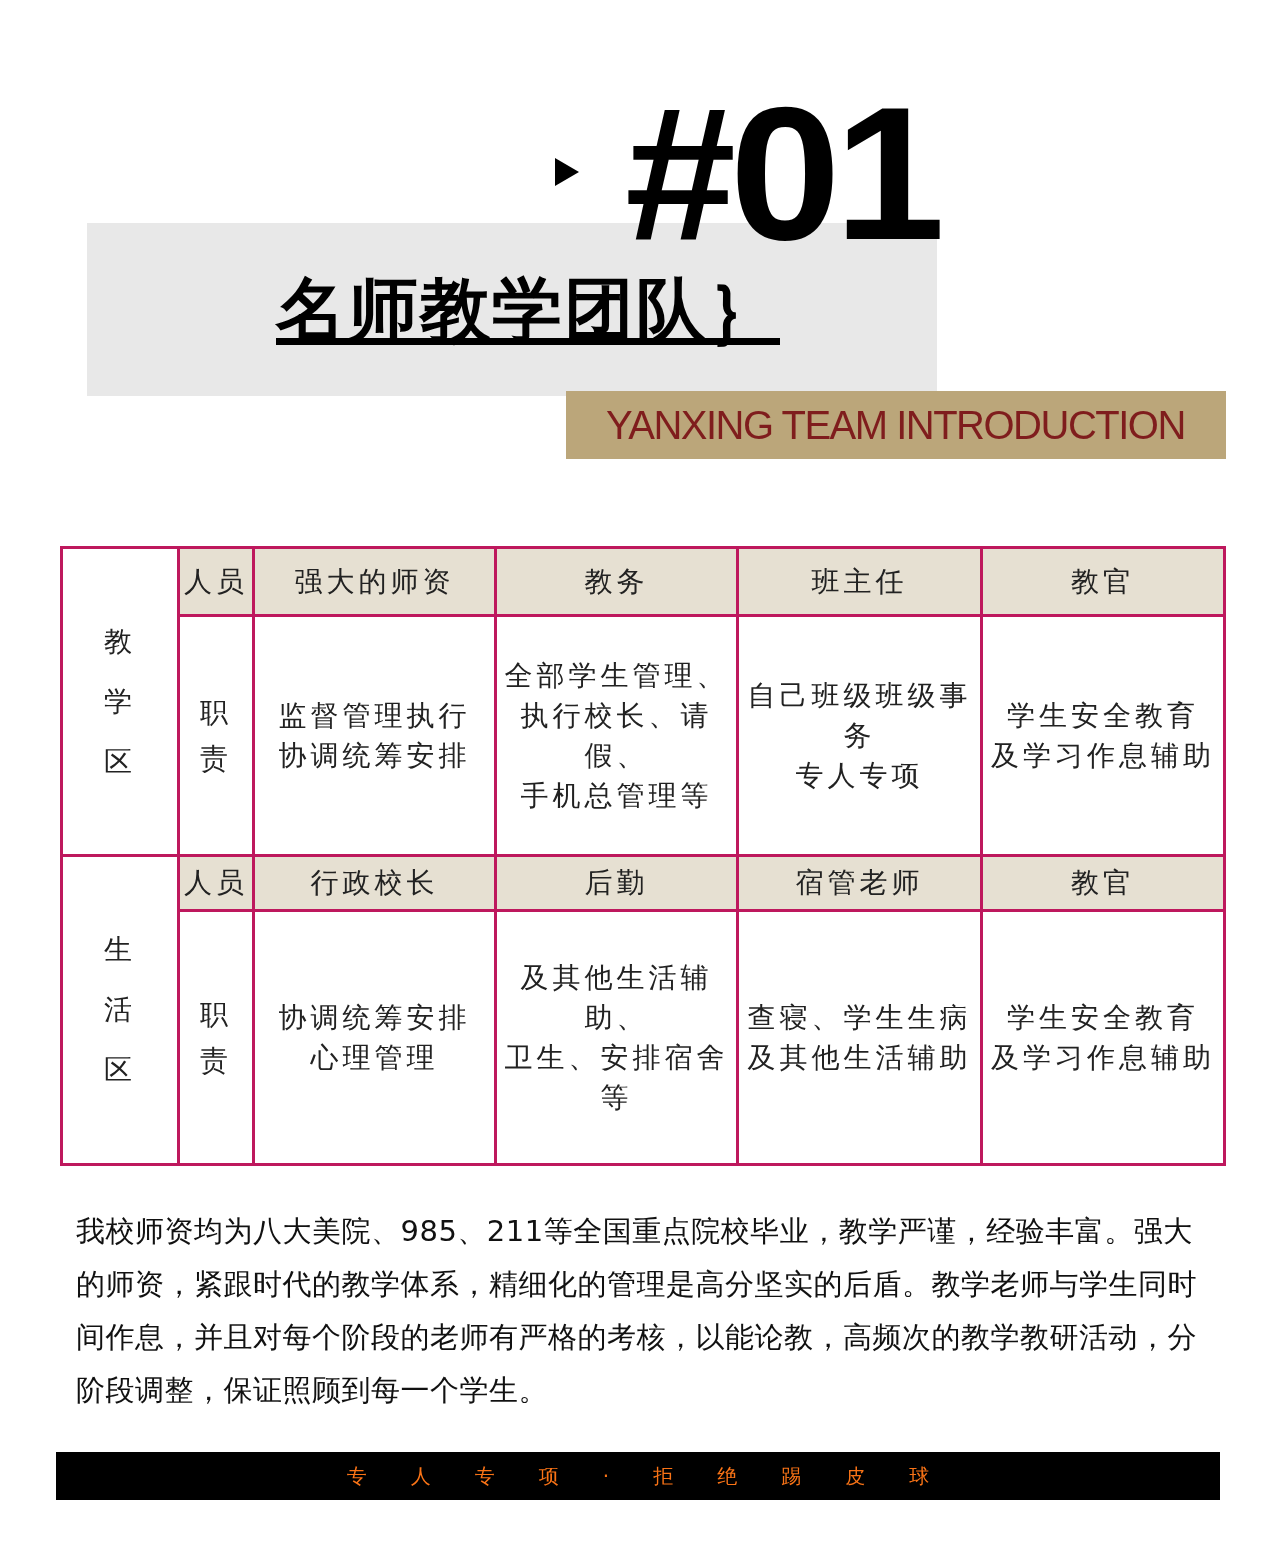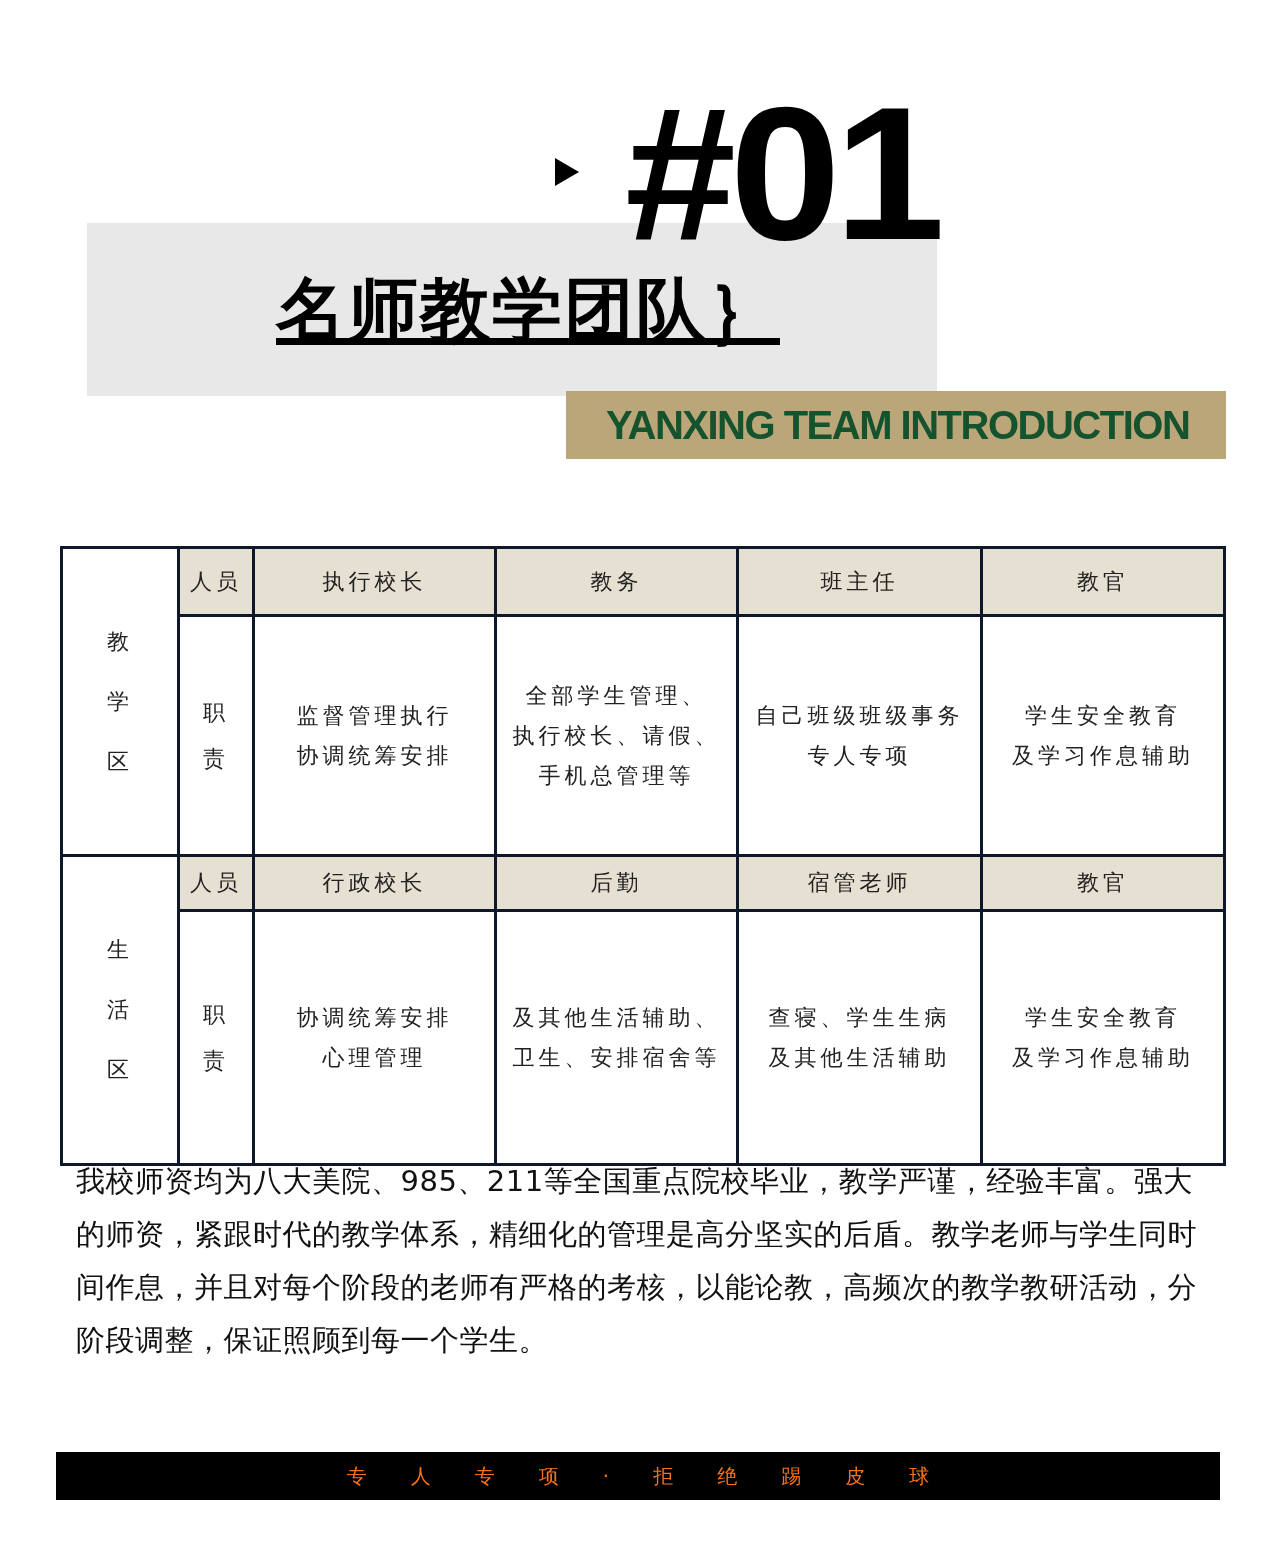--- a/index.html
+++ b/index.html
@@ -17,7 +17,7 @@
               line-height:84px; color:#000; letter-spacing:2px;text-decoration:underline; }
   .tan-bar { position:absolute; left:566px; top:391px; width:660px; height:68px; background:#bba67a; }
   .tan-bar span { position:absolute; left:40px; top:12px; font-family:"Liberation Sans", sans-serif;
-                  font-size:40px; line-height:44px; color:#14532d; letter-spacing:-1.5px;font-weight:bold; }
+                  font-size:40px; line-height:44px; color:#7f1d1d; letter-spacing:-1.5px; }
 
   table.team { position:absolute; left:60px; top:546px; border-collapse:collapse;
                width:1163px; table-layout:fixed; }

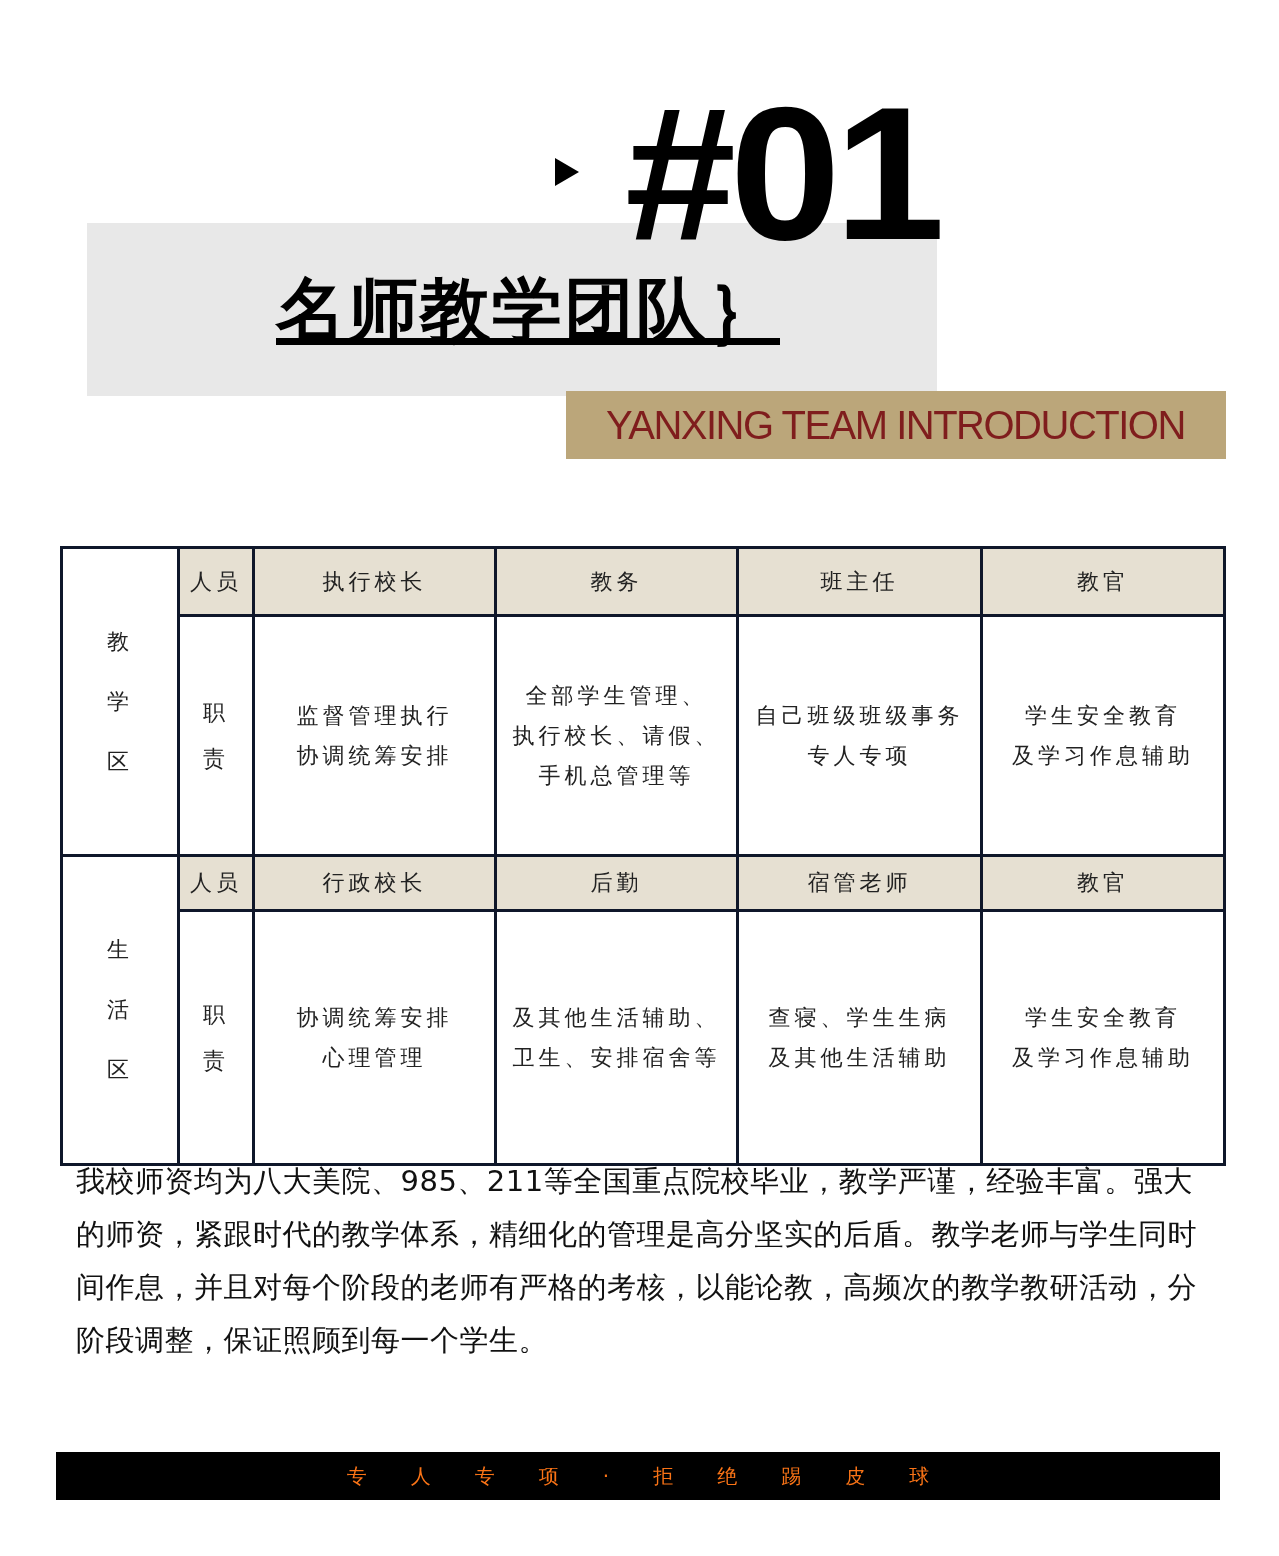--- a/index.html
+++ b/index.html
@@ -21,8 +21,8 @@
 
   table.team { position:absolute; left:60px; top:546px; border-collapse:collapse;
                width:1163px; table-layout:fixed; }
-  table.team td { border:3px solid #0f172a; text-align:center; vertical-align:middle; padding:0;
-                  font-size:22px; color:#222; letter-spacing:4px; }
+  table.team td { border:3px solid #be185d; text-align:center; vertical-align:middle; padding:0;
+                  font-size:28px; color:#222; letter-spacing:4px; }
   .zone { font-size:28px; line-height:60px; color:#111; letter-spacing:0; }
   .hdr td.h { background:#e6e0d2; }
   .lbl-small { font-size:20px; letter-spacing:2px; }

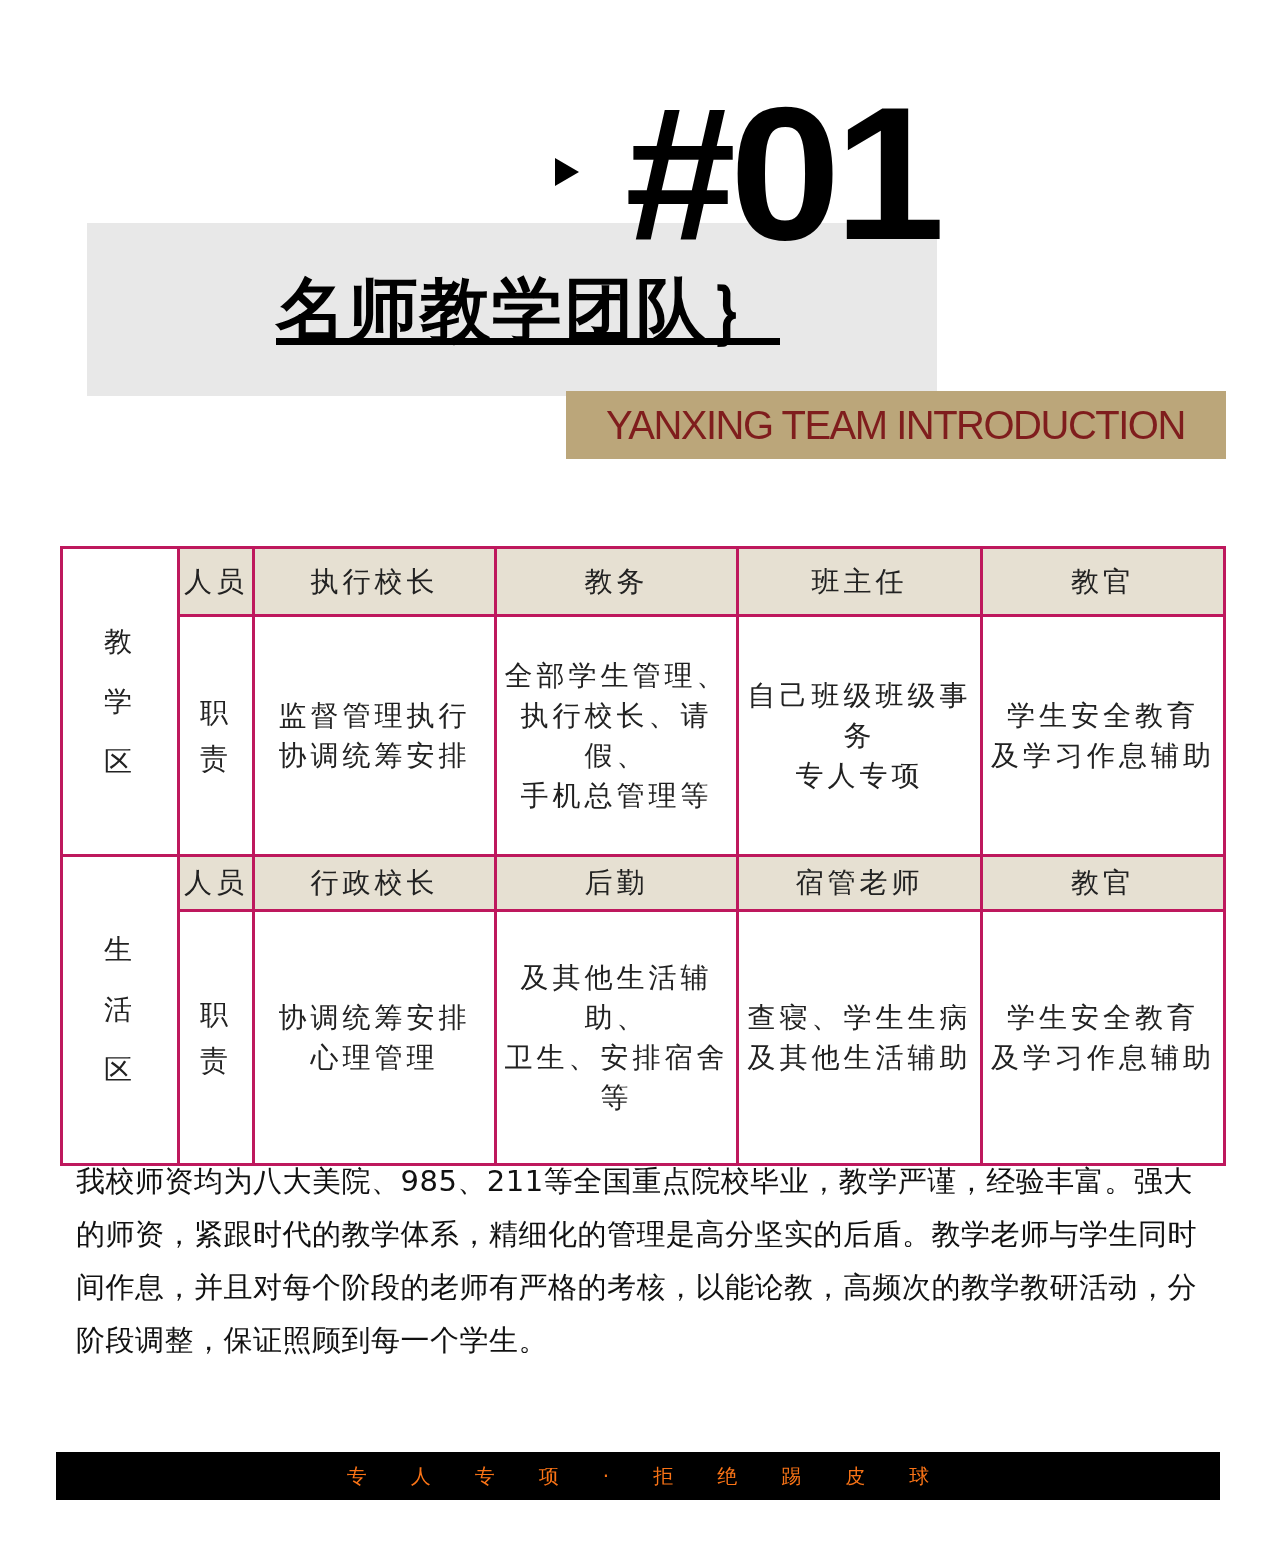--- a/index.html
+++ b/index.html
@@ -64,7 +64,7 @@
       <div>区</div>
     </td>
     <td class="h lbl-small">人员</td>
-    <td class="h">执行校长</td>
+    <td class="h">强大的师资</td>
     <td class="h">教务</td>
     <td class="h">班主任</td>
     <td class="h">教官</td>

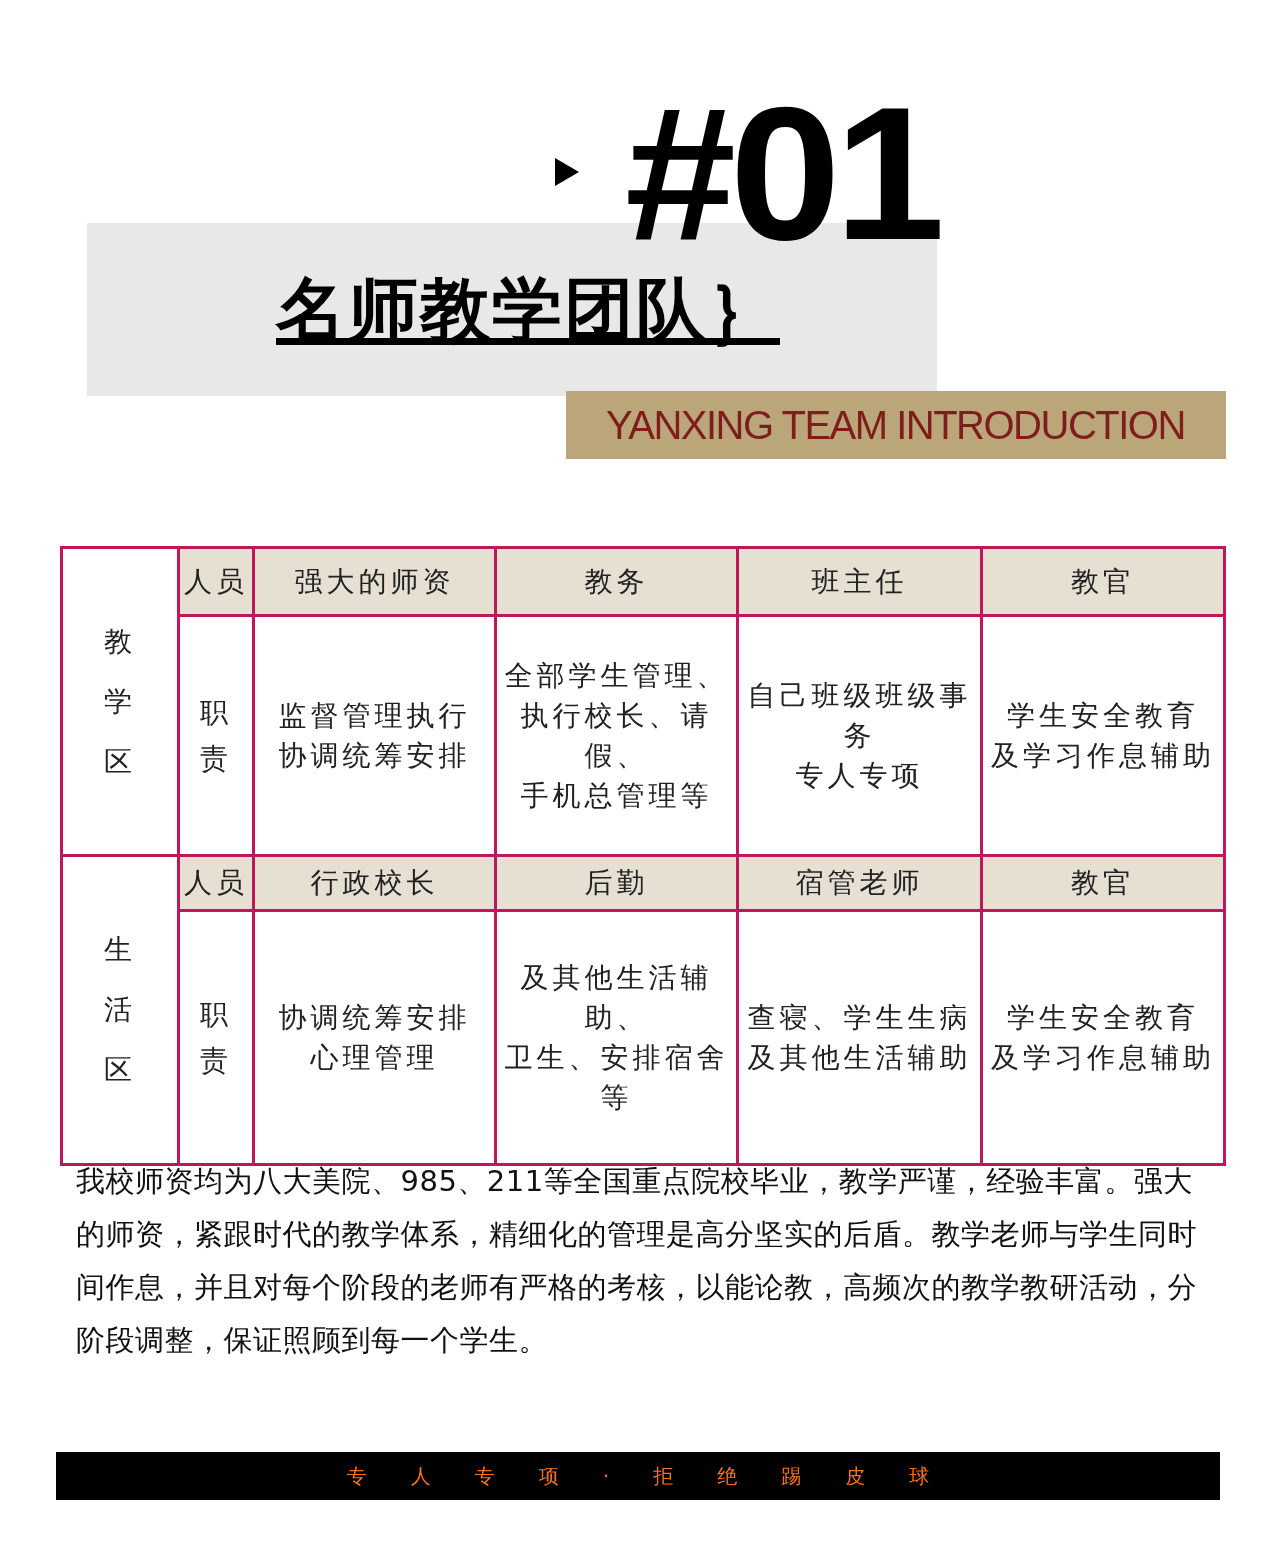--- a/index.html
+++ b/index.html
@@ -29,7 +29,7 @@
   .duty-lbl { line-height:46px; }
   .duty { line-height:40px; }
 
-  .para { position:absolute; left:76px; top:1155px; width:1130px; font-size:29px; line-height:53px;
+  .para { position:absolute; left:76px; top:1205px; width:1130px; font-size:29px; line-height:53px;
           color:#111; letter-spacing:0.5px; }
   .footer { position:absolute; left:56px; top:1452px; width:1164px; height:48px; background:#000;
             color:#f97316; text-align:center; }

